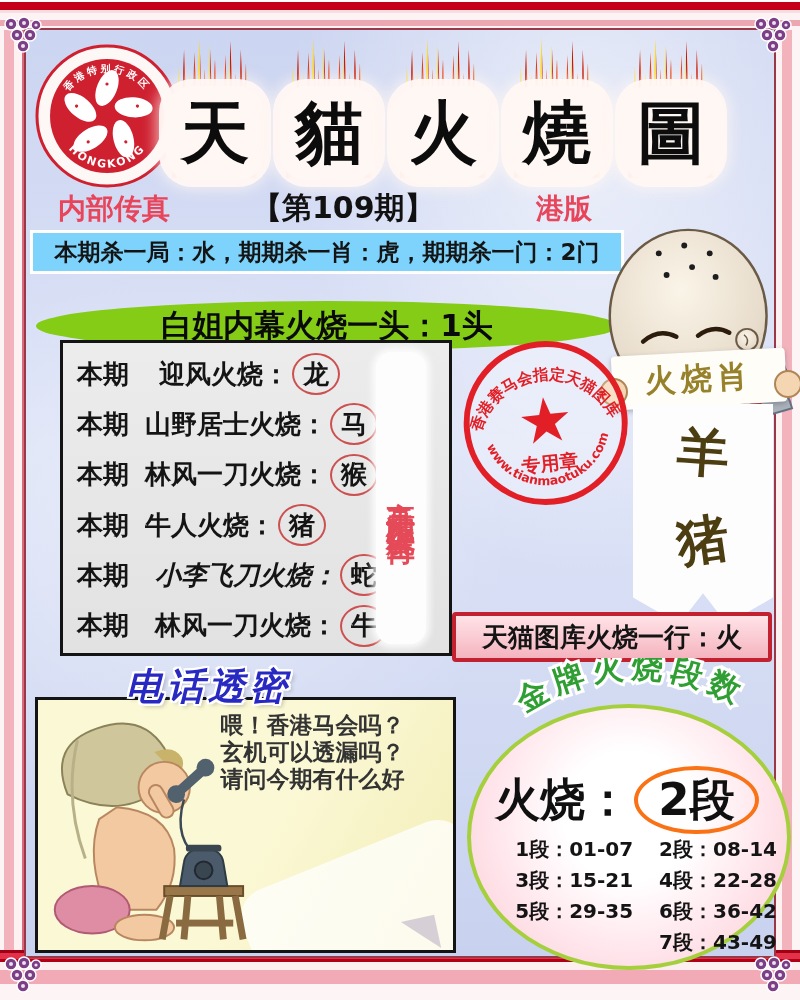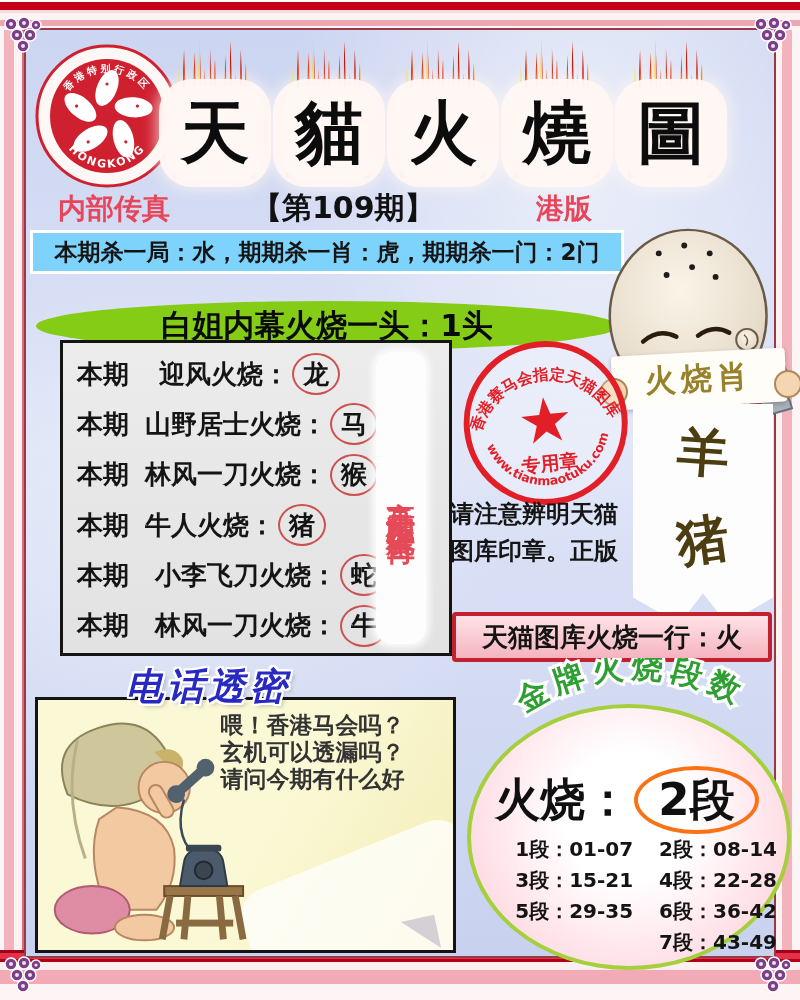--- a/index.html
+++ b/index.html
@@ -265,10 +265,6 @@
       <text x="94" y="132" font-size="19" font-weight="bold" text-anchor="middle" fill="#e21f26">专用章</text>
     </svg>
   </div>
-  <div class="abs stamp-note">
-    <div>请注意辨明天猫</div>
-    <div>图库印章。正版</div>
-  </div>
 
   <div class="abs row-bar">天猫图库火烧一行：火</div>
 

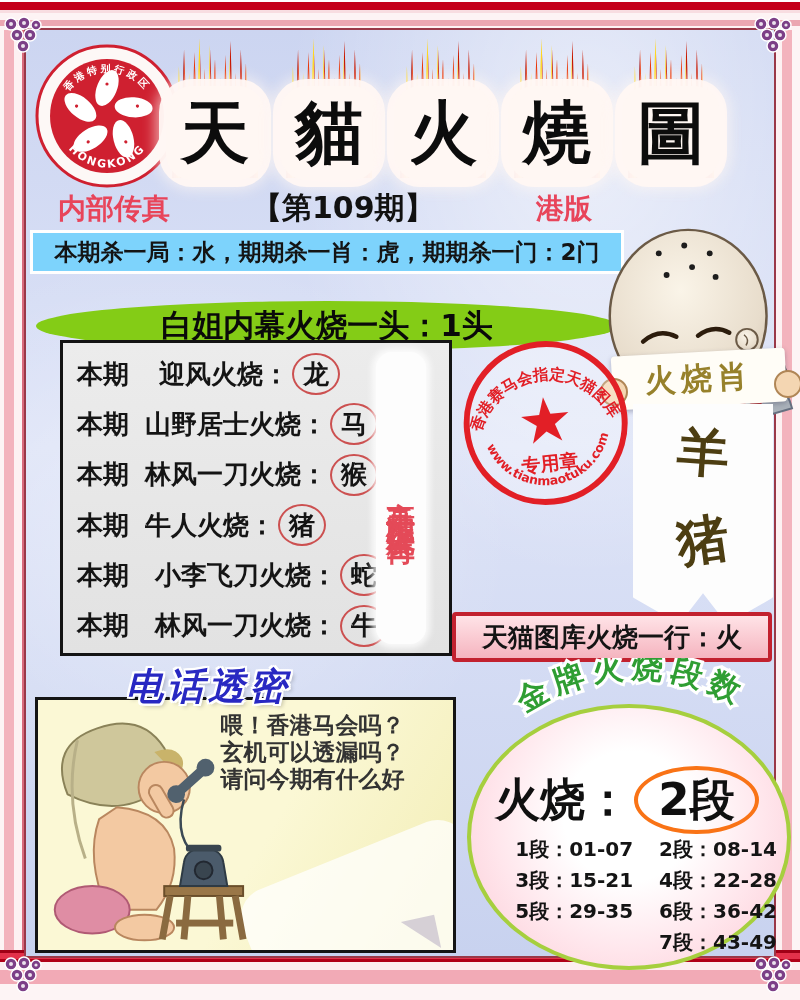--- a/index.html
+++ b/index.html
@@ -243,7 +243,7 @@
     </div>
     <div class="burn-row">
       <span class="pfx">本期</span>
-      <span style="margin-left:10px;">小李飞刀火烧：</span>
+      <span style="margin-left:10px;font-style:italic;">小李飞刀火烧：</span>
       <span class="zodiac-circle">蛇</span>
     </div>
     <div class="burn-row">

